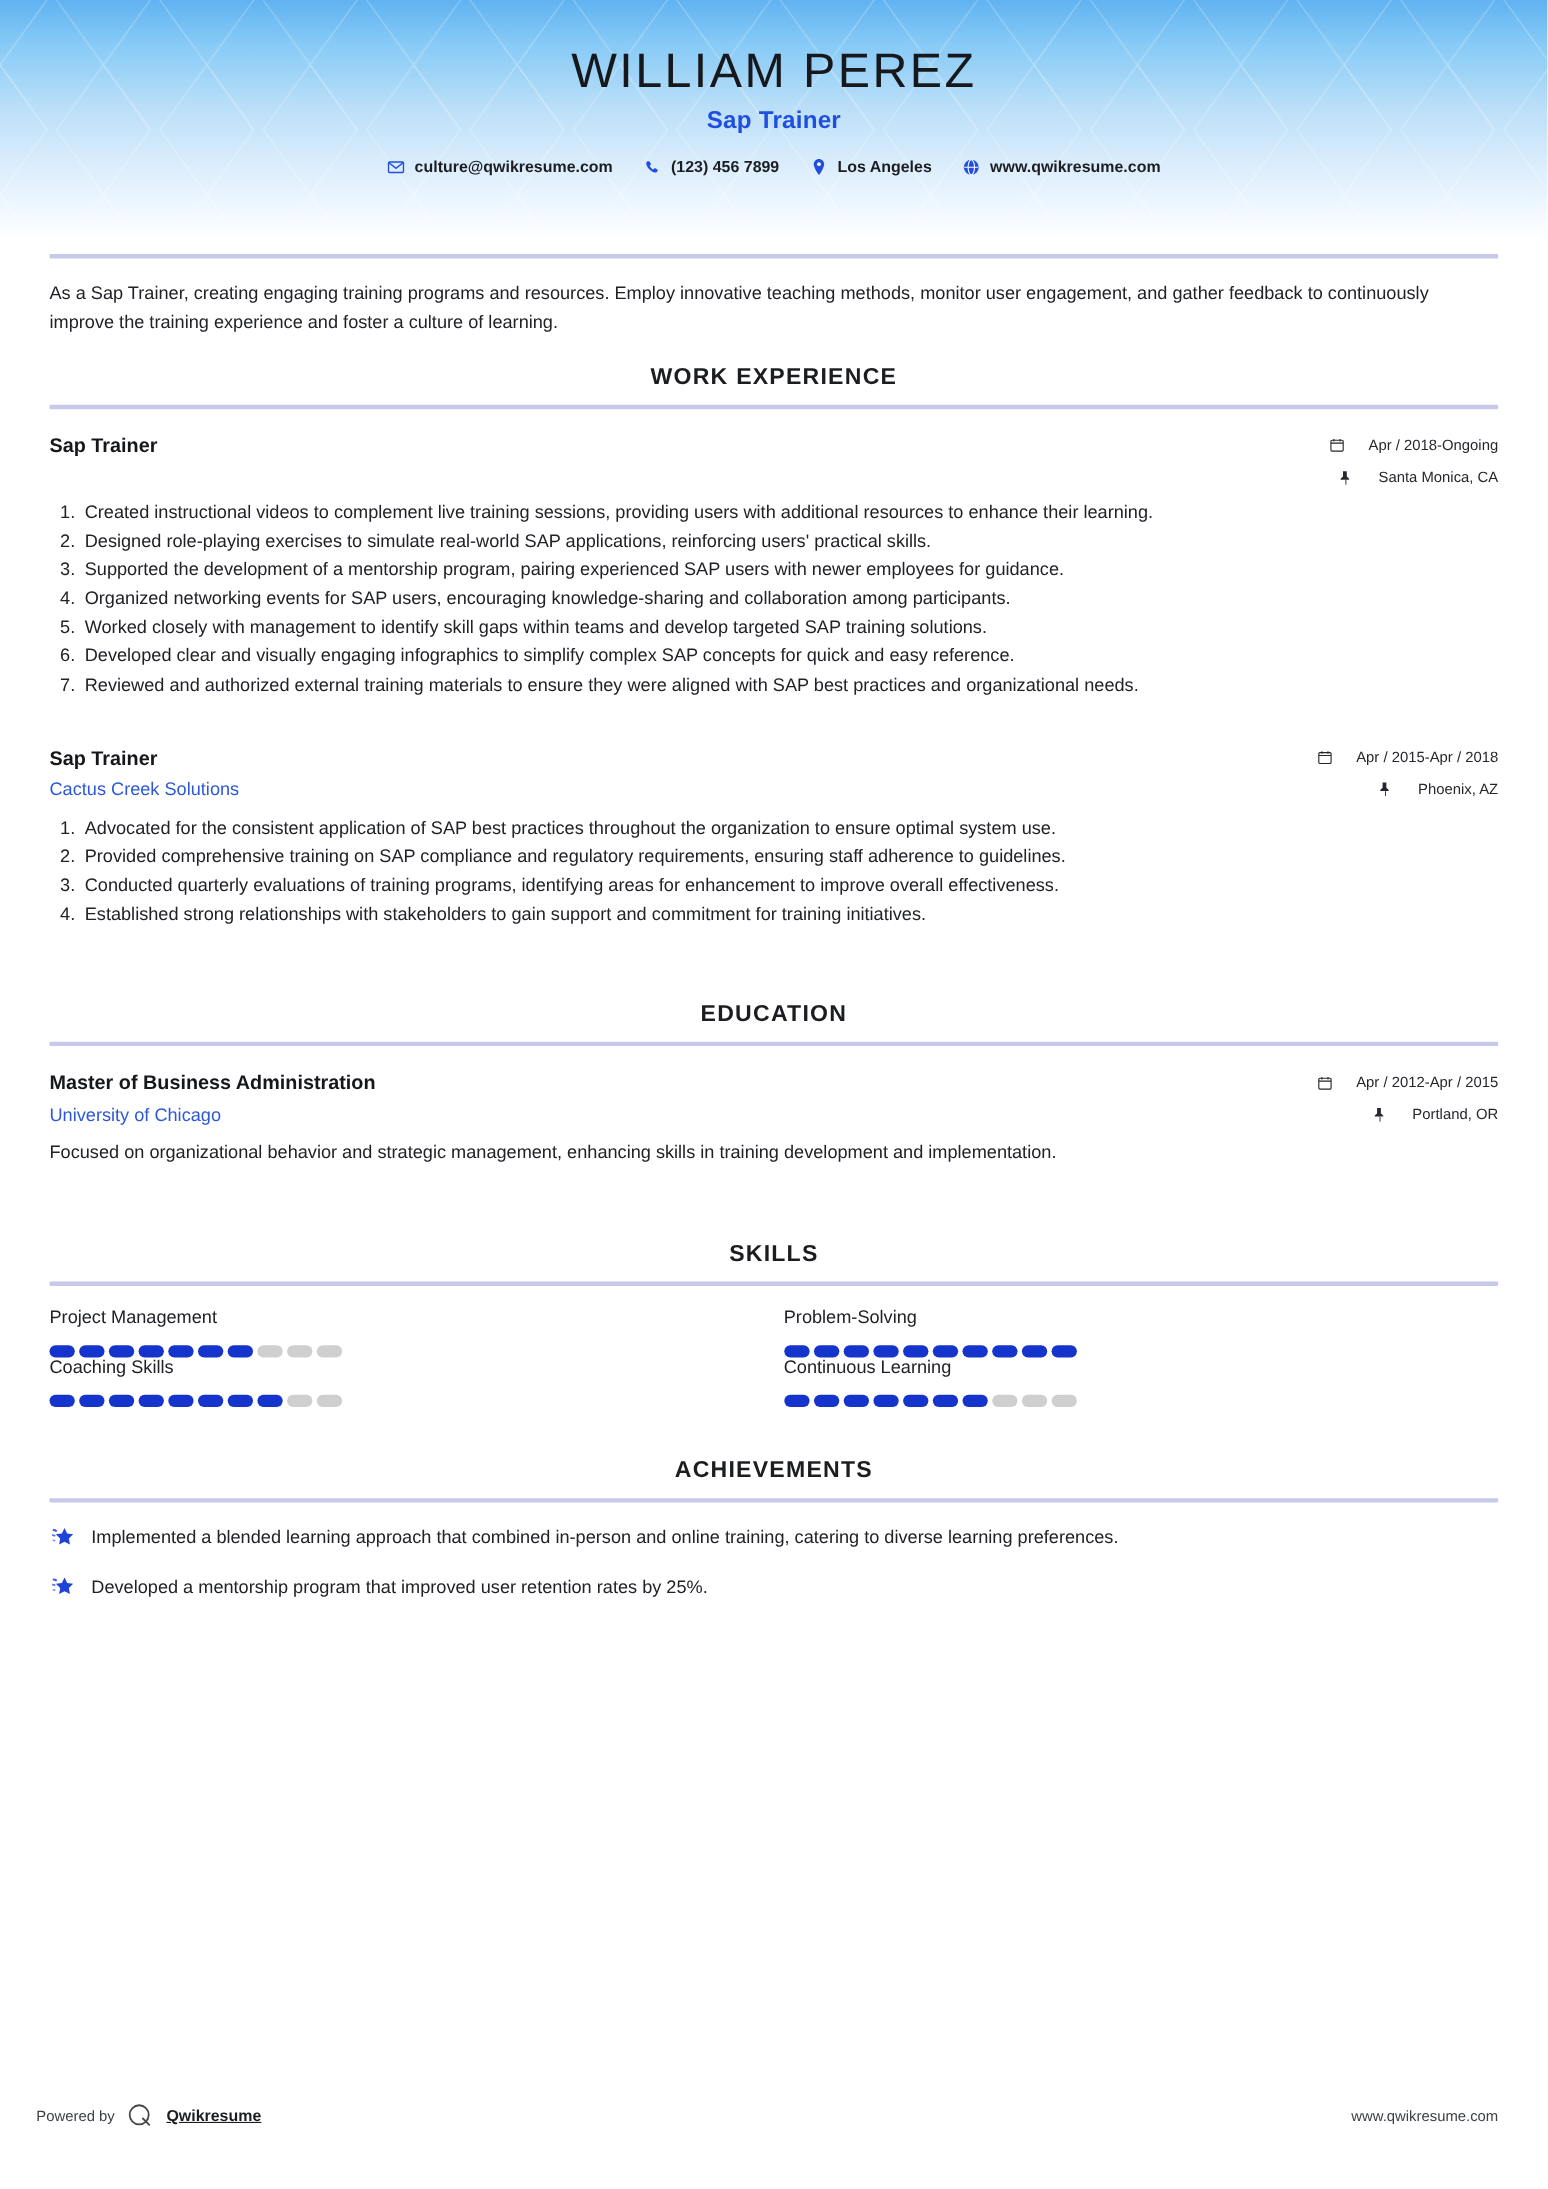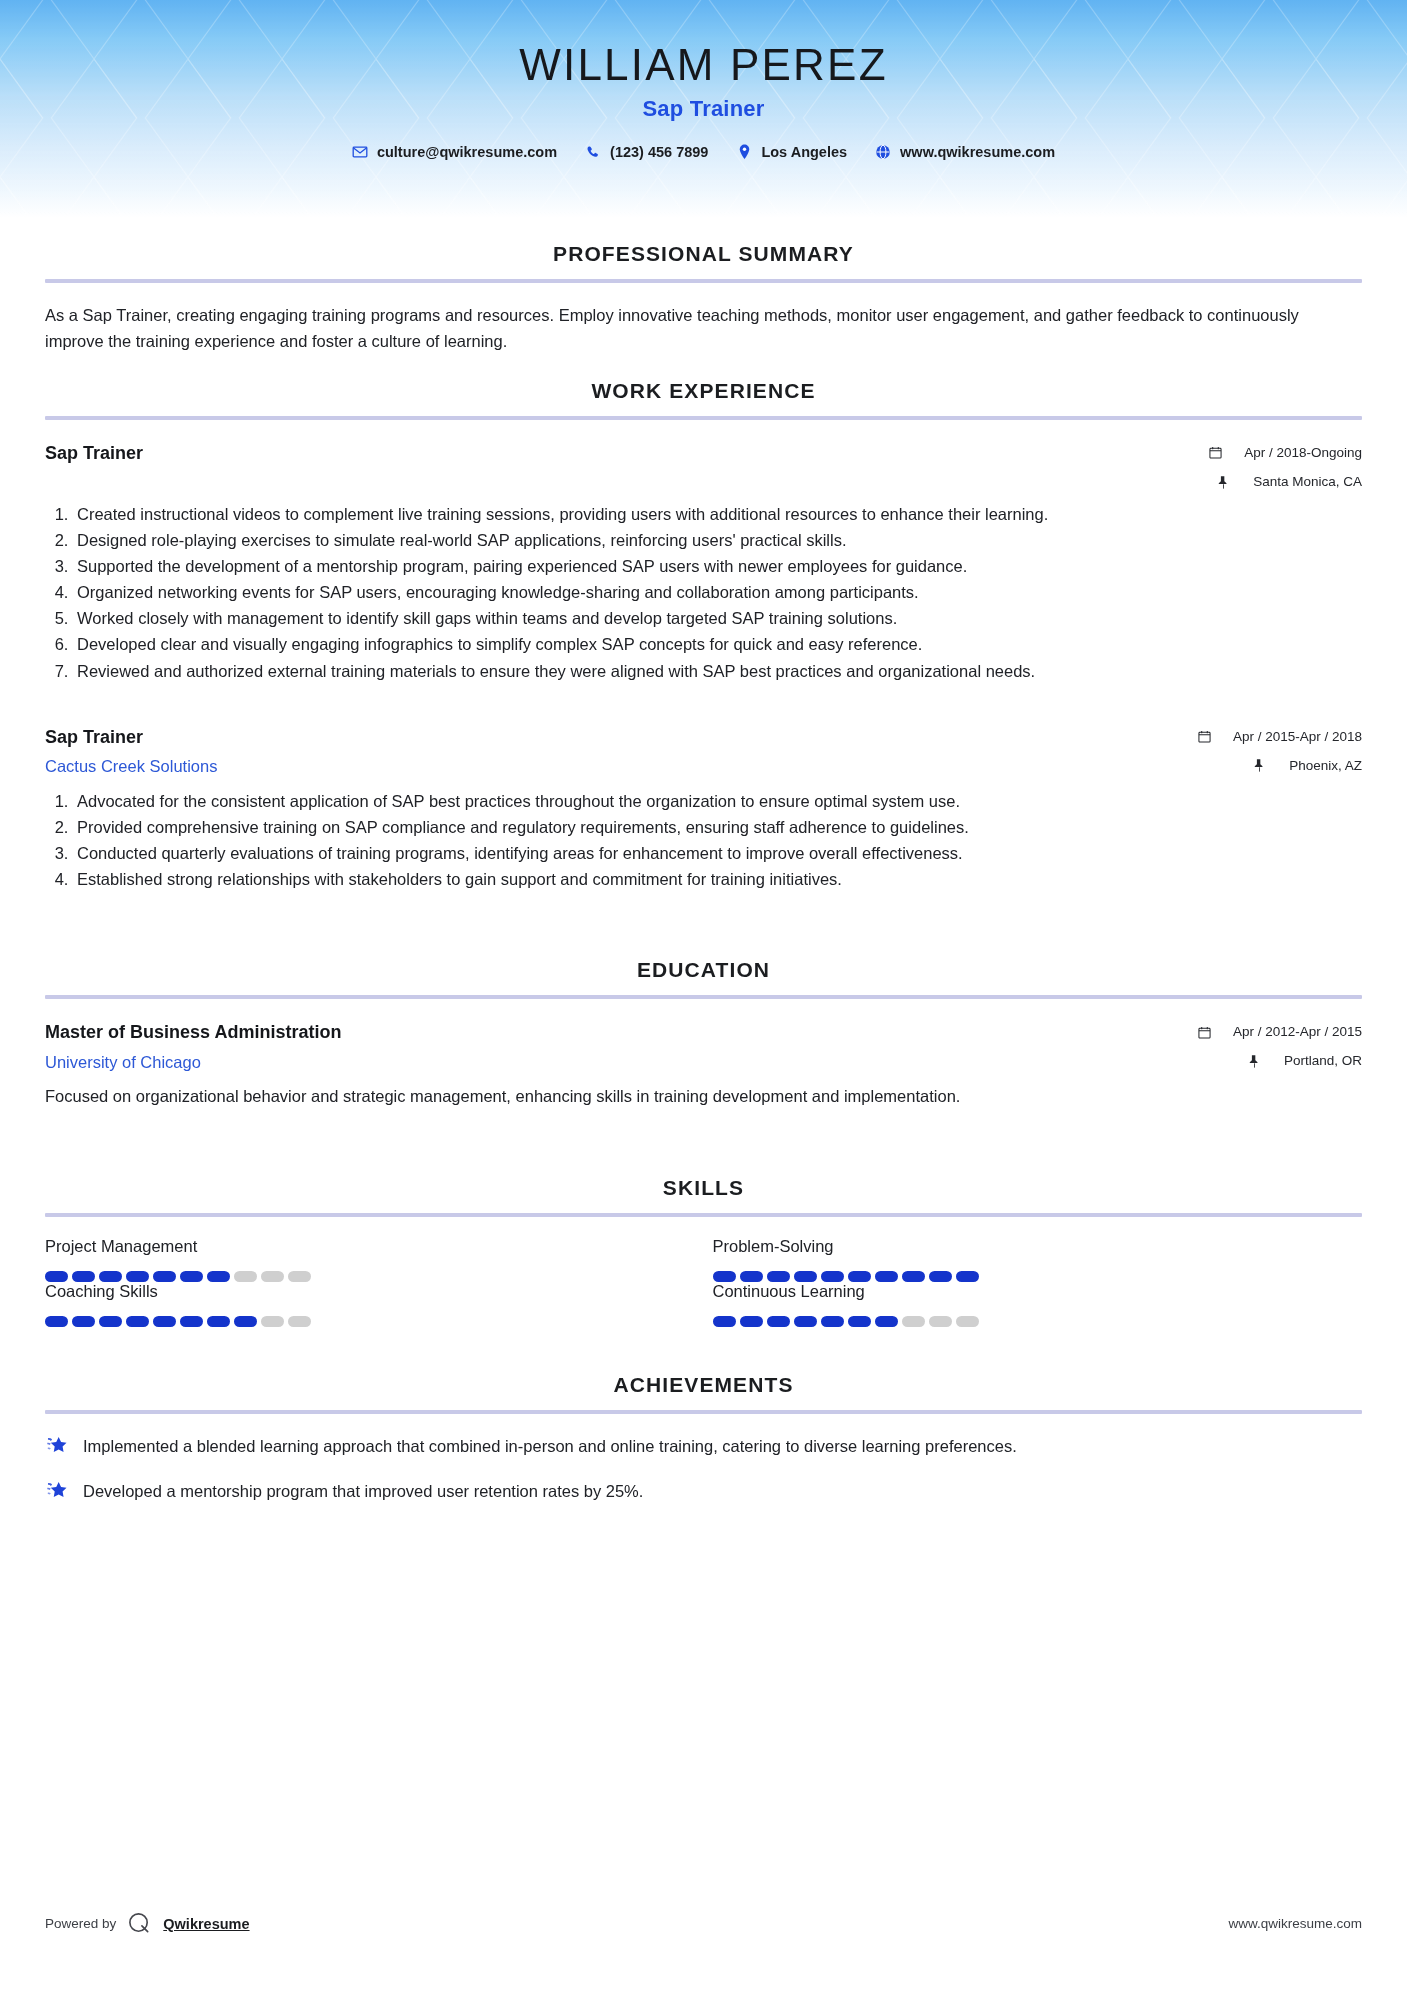--- a/index.html
+++ b/index.html
@@ -318,7 +318,6 @@
   <div class="body-wrap">
 
     <div class="section">
-      <div class="section-title">PROFESSIONAL SUMMARY</div>
       <div class="section-rule"></div>
       <p class="summary-text">As a Sap Trainer, creating engaging training programs and resources. Employ innovative teaching methods, monitor user engagement, and gather feedback to continuously improve the training experience and foster a culture of learning.</p>
     </div>

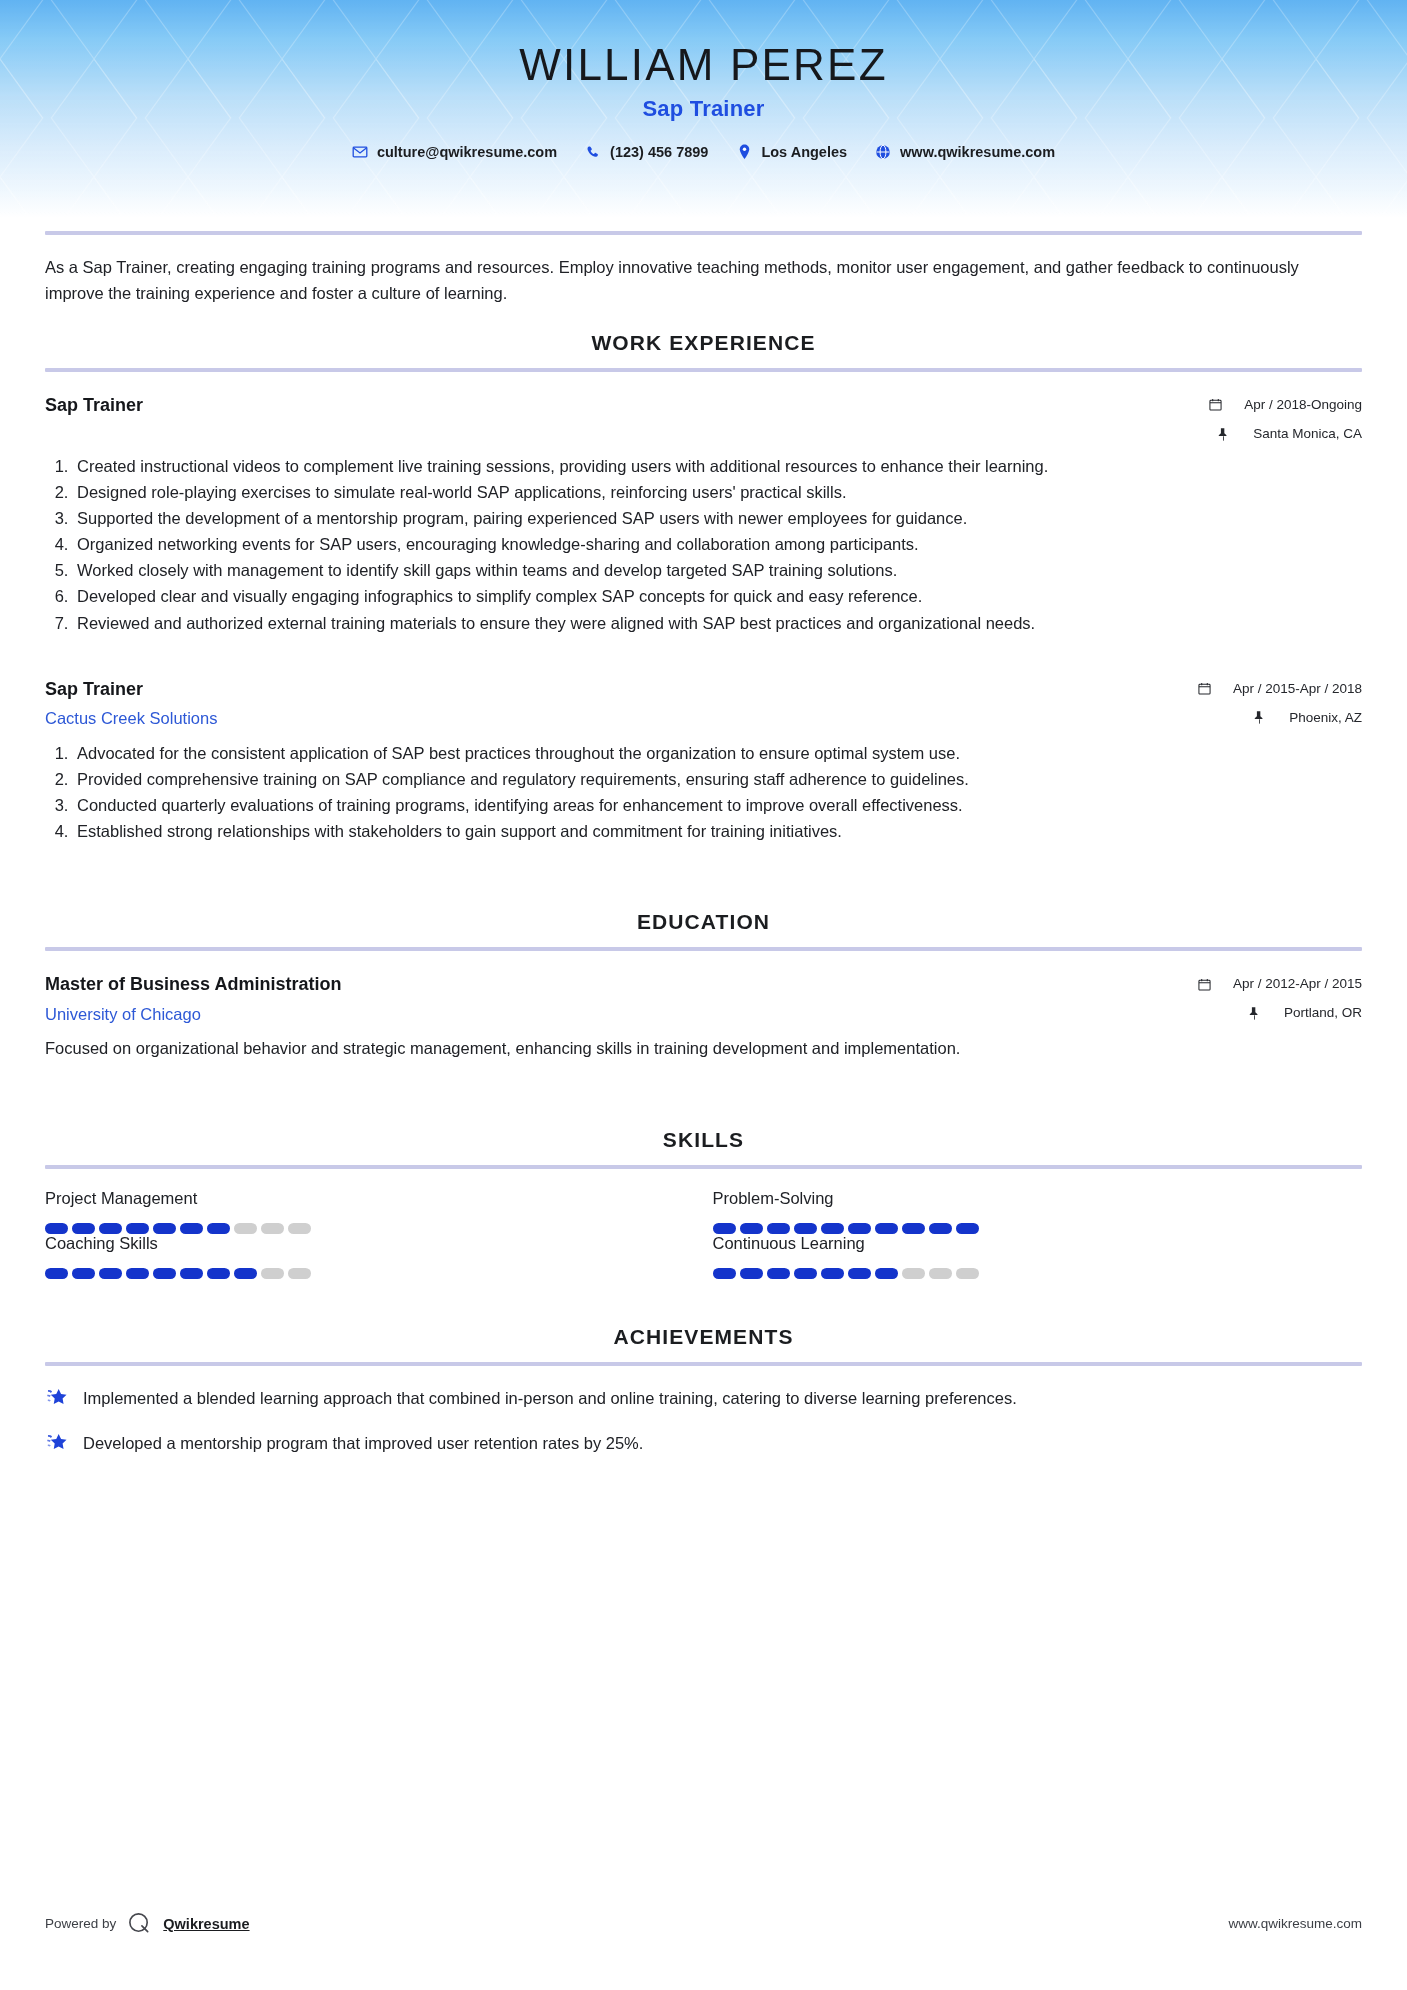--- a/index.html
+++ b/index.html
@@ -214,7 +214,7 @@
   
   .footer {
     position: absolute;
-    left: 45px;
+    left: 33px;
     right: 45px;
     bottom: 54px;
     display: flex;

